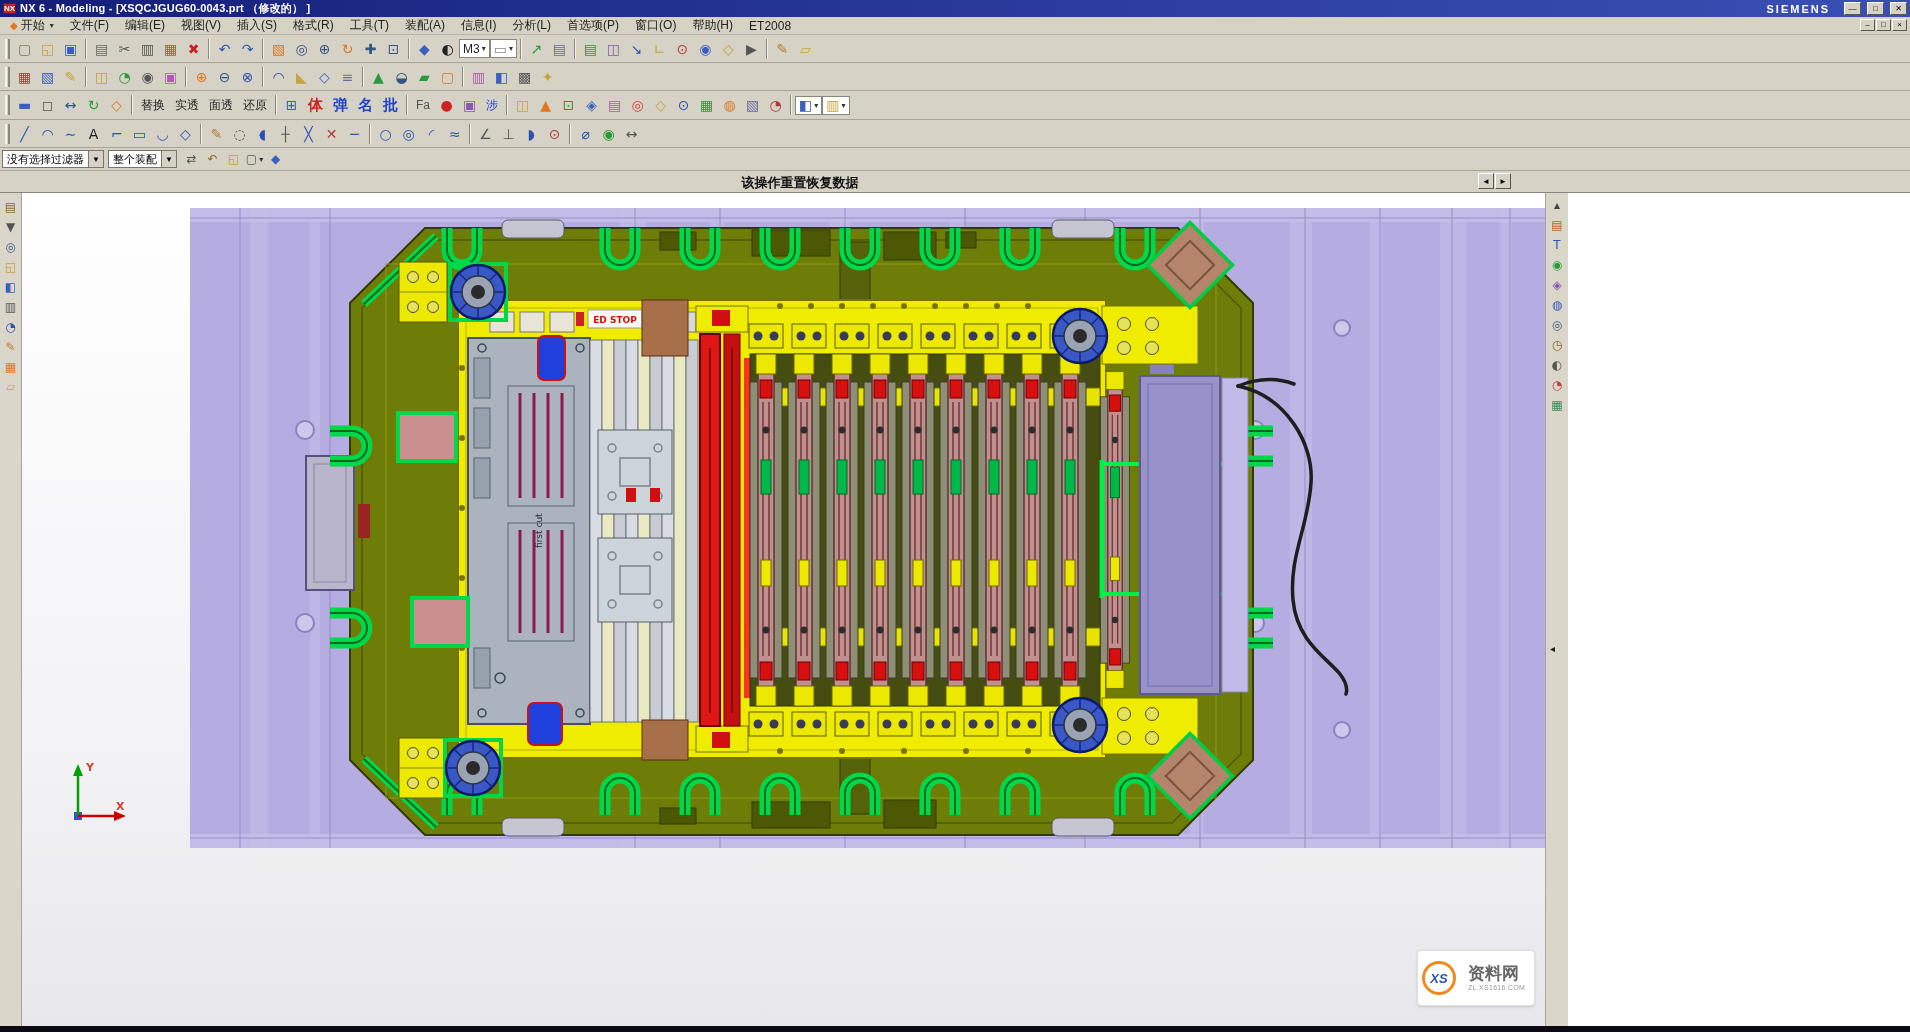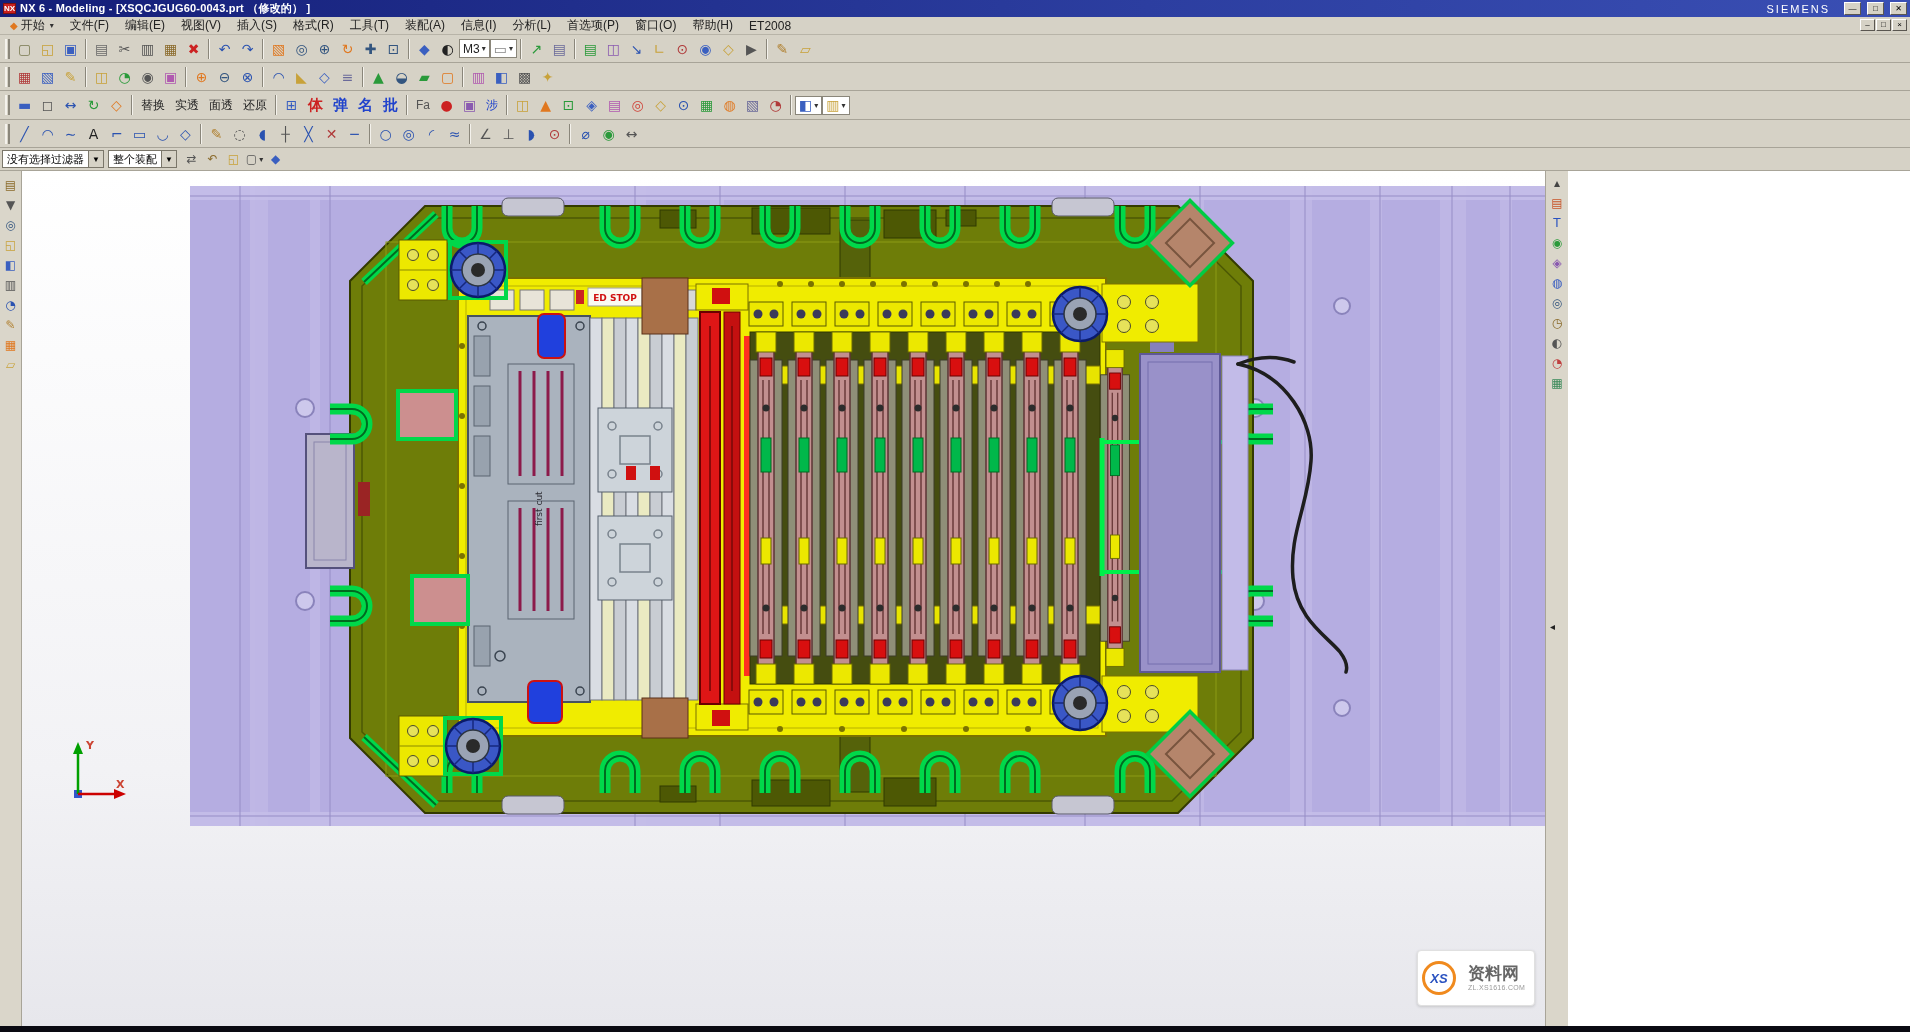--- a/index.html
+++ b/index.html
@@ -14,7 +14,7 @@
     display:flex; align-items:center; justify-content:center; margin-right:4px; border:1px solid #7a1010; }
   .title-text { font-weight:bold; letter-spacing:.2px; }
   .title-right { margin-left:auto; display:flex; align-items:center; gap:6px; }
-  .brand { font-weight:normal; letter-spacing:2px; font-size:11px; margin-right:8px; }
+  .brand { font-weight:bold; letter-spacing:2px; font-size:11px; margin-right:8px; }
   .win-btn { width:17px; height:13px; background:#d6d2c6; color:#000; font-size:8px; line-height:11px;
     text-align:center; border:1px solid; border-color:#fff #5a5650 #5a5650 #fff; }
 

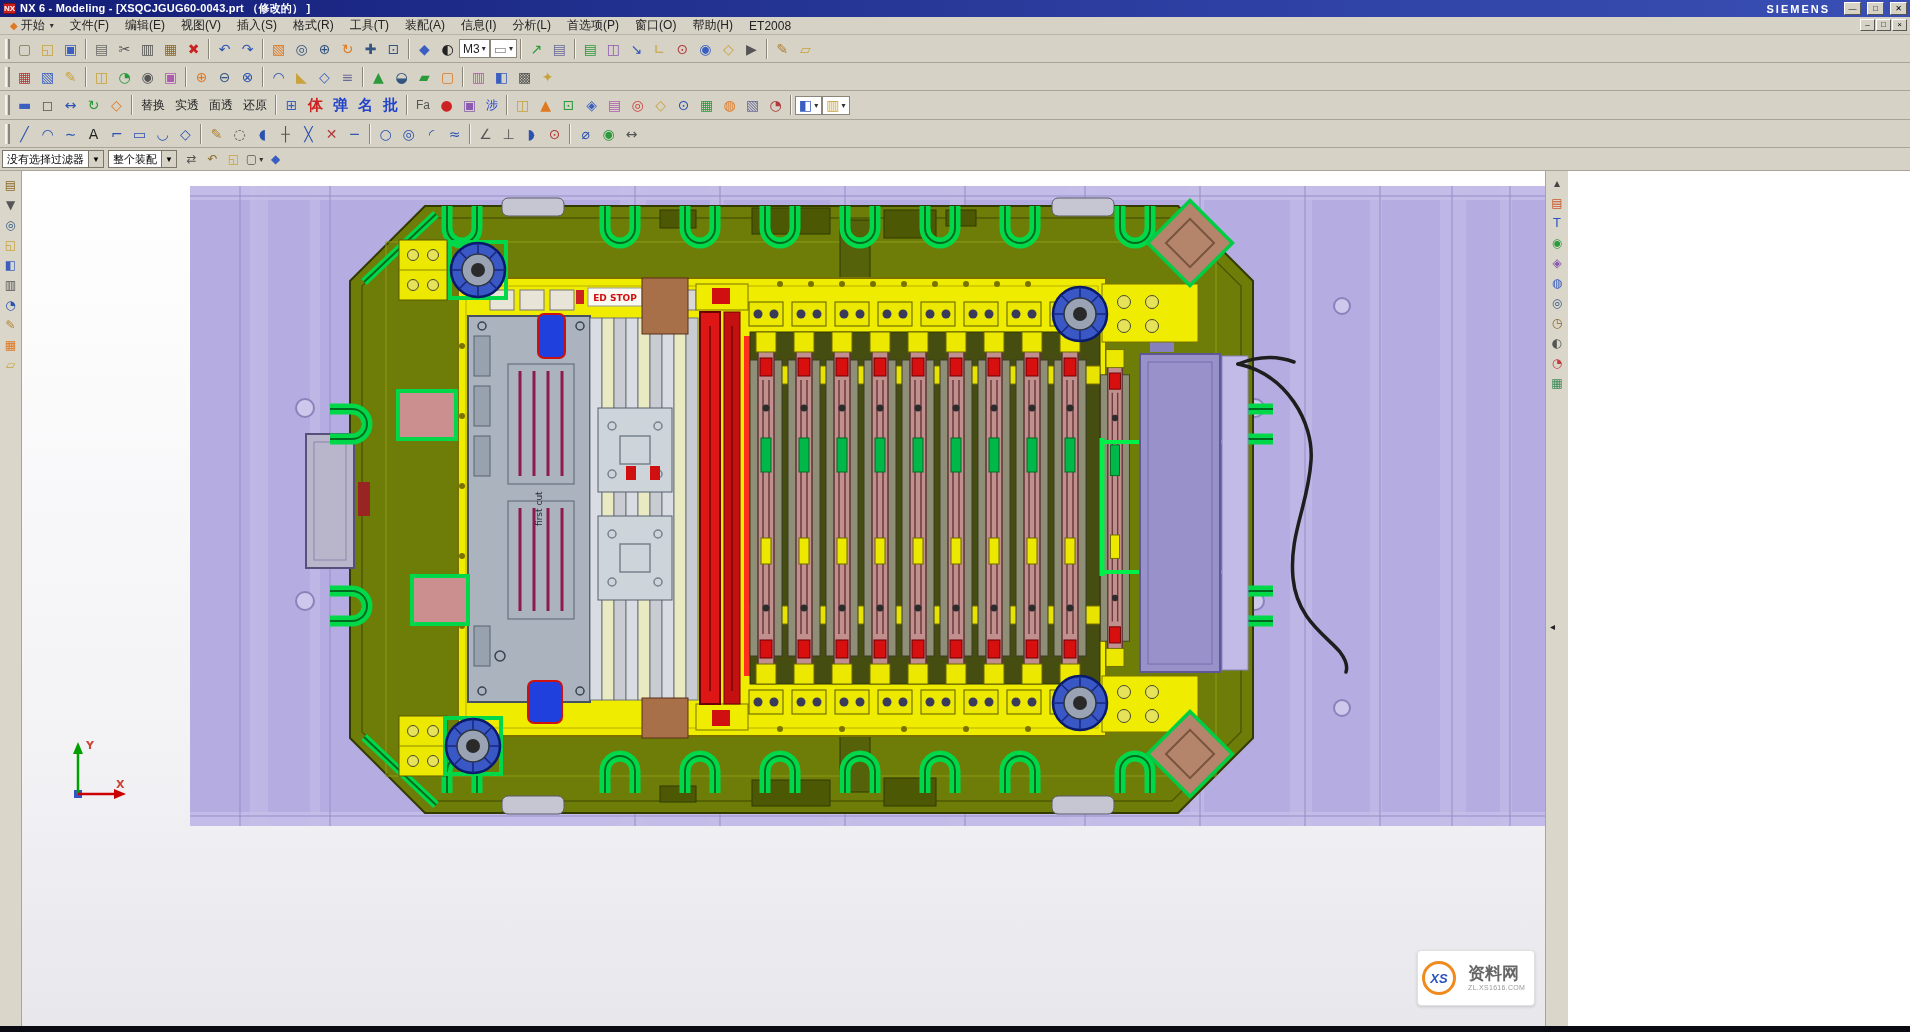--- a/index.html
+++ b/index.html
@@ -572,6 +572,13 @@
       </span>
   </div>
 
+  <div class="prompt-bar">
+    <span class="prompt-msg">该操作重置恢复数据</span>
+    <span class="prompt-scroll">
+      <span class="scroll-btn">◄</span>
+      <span class="scroll-btn">►</span>
+    </span>
+  </div>
 
   <div class="main">
 

